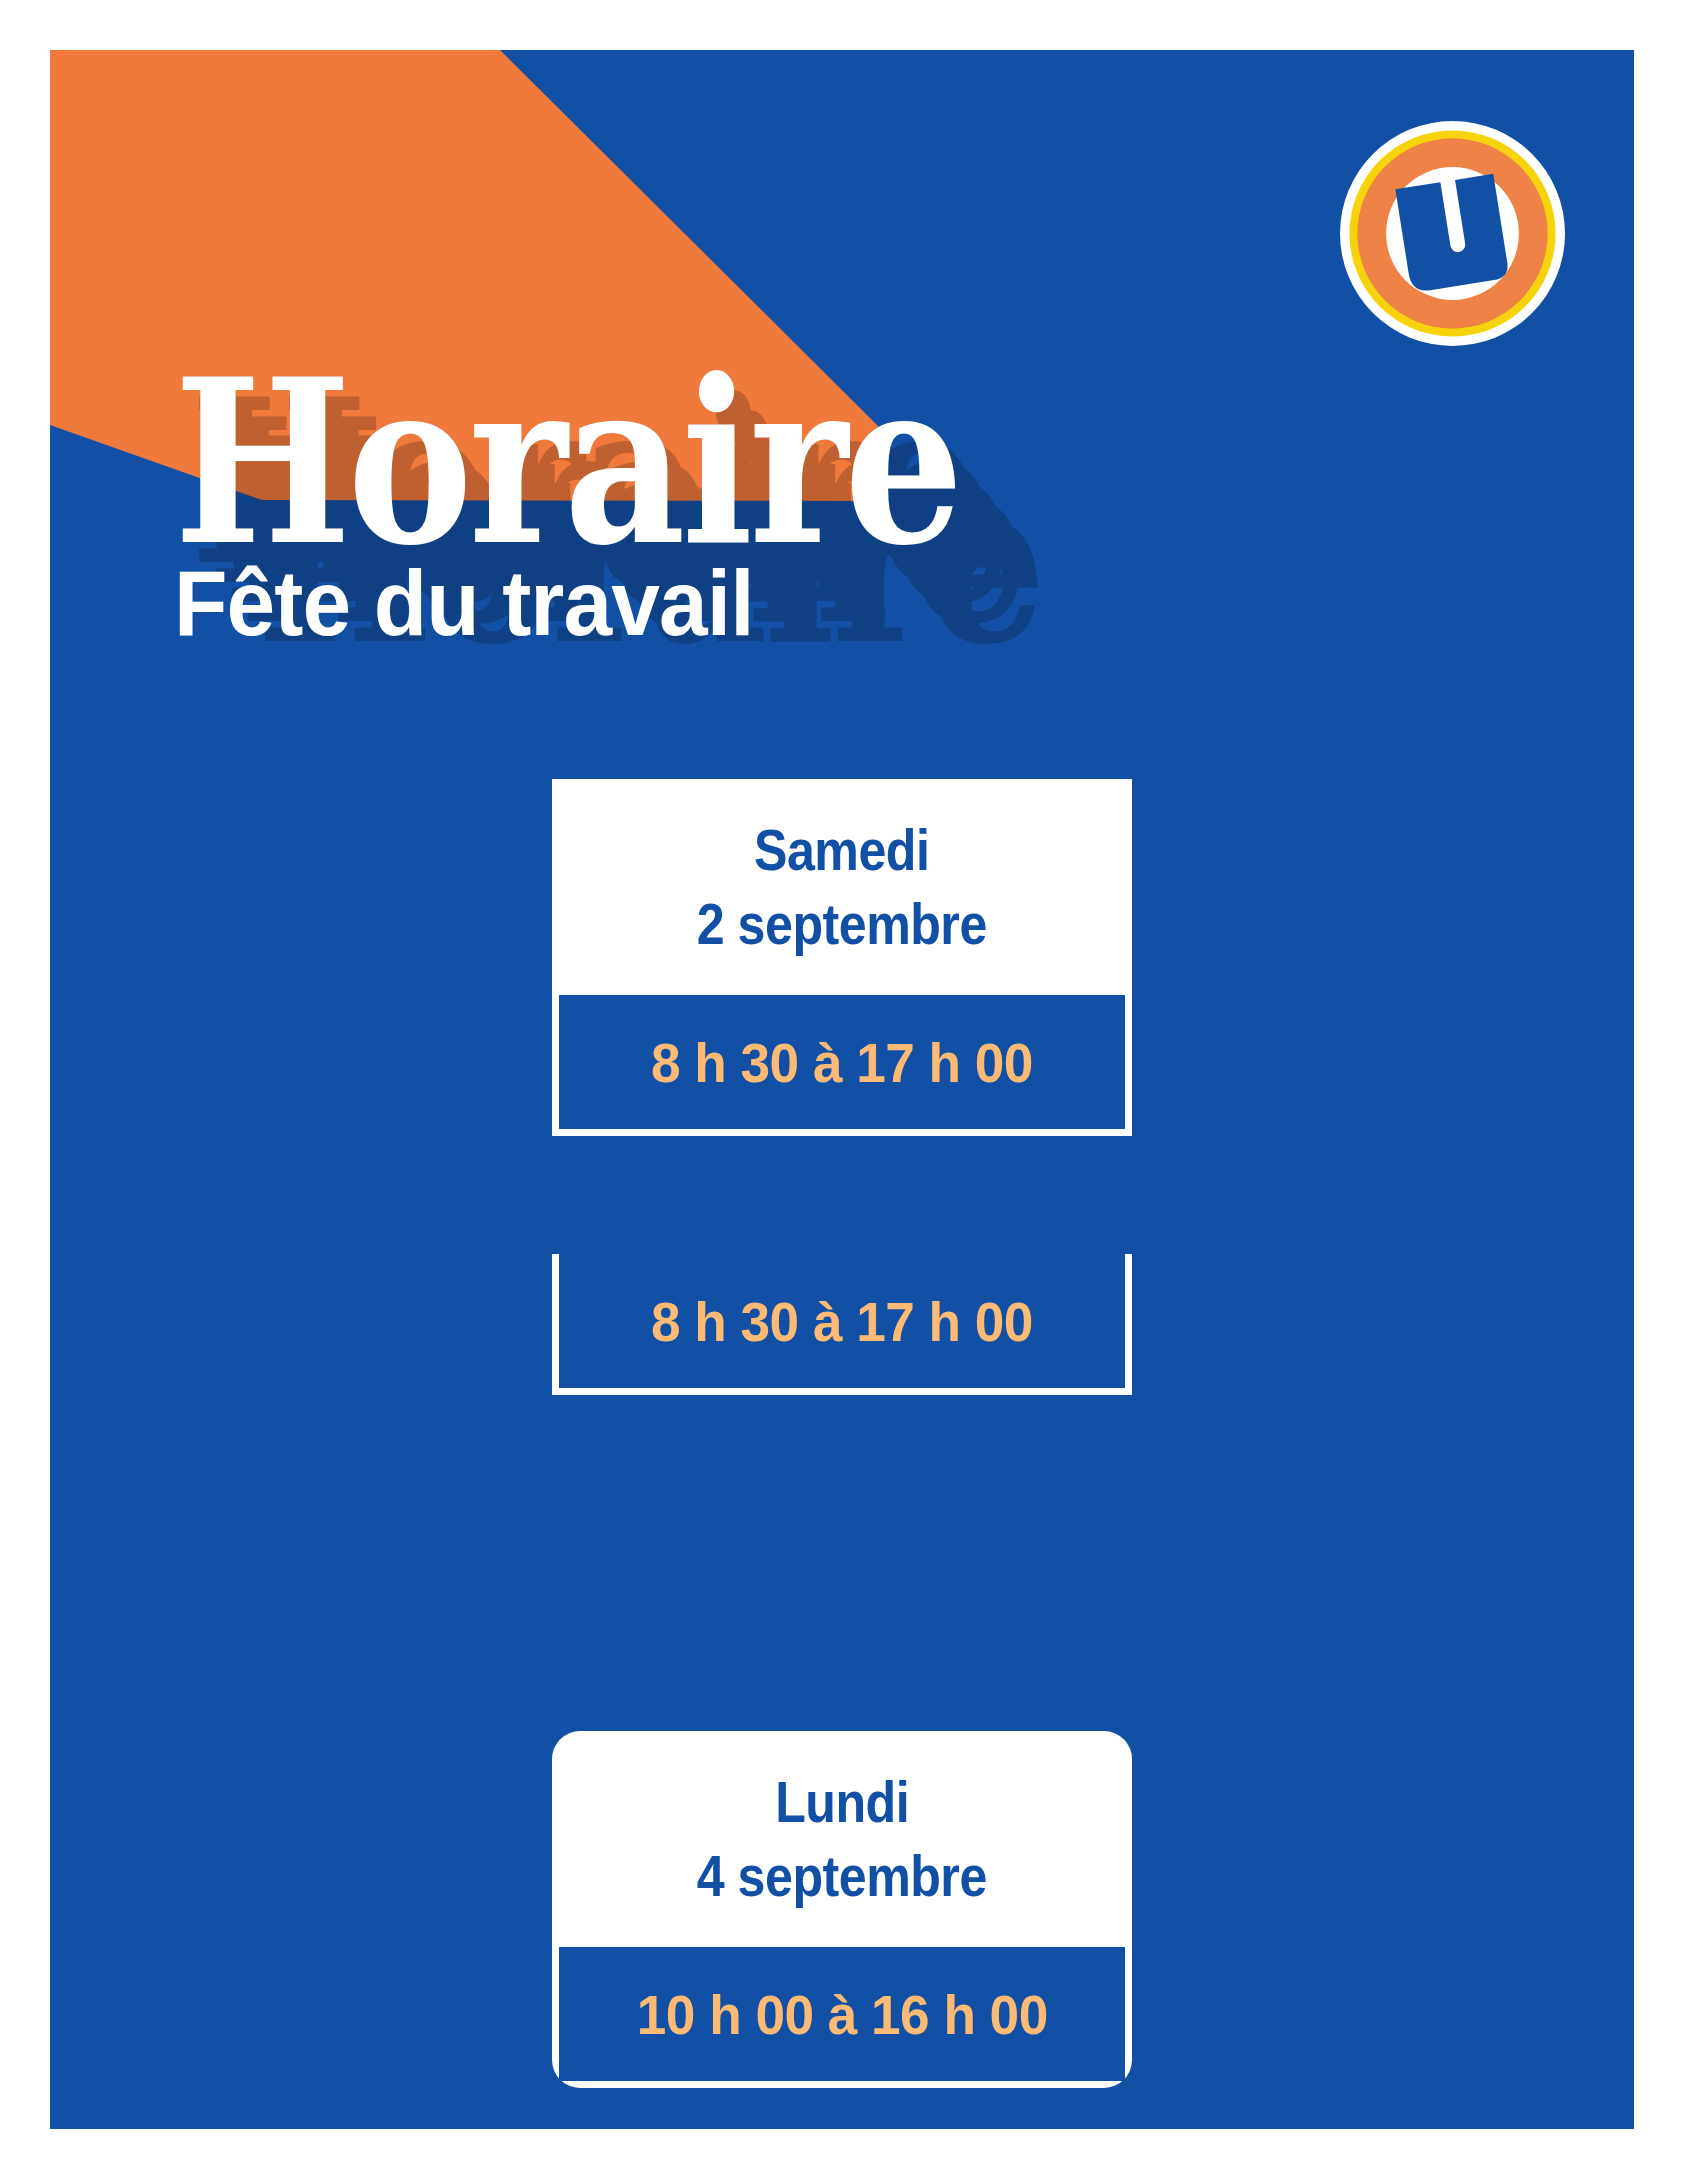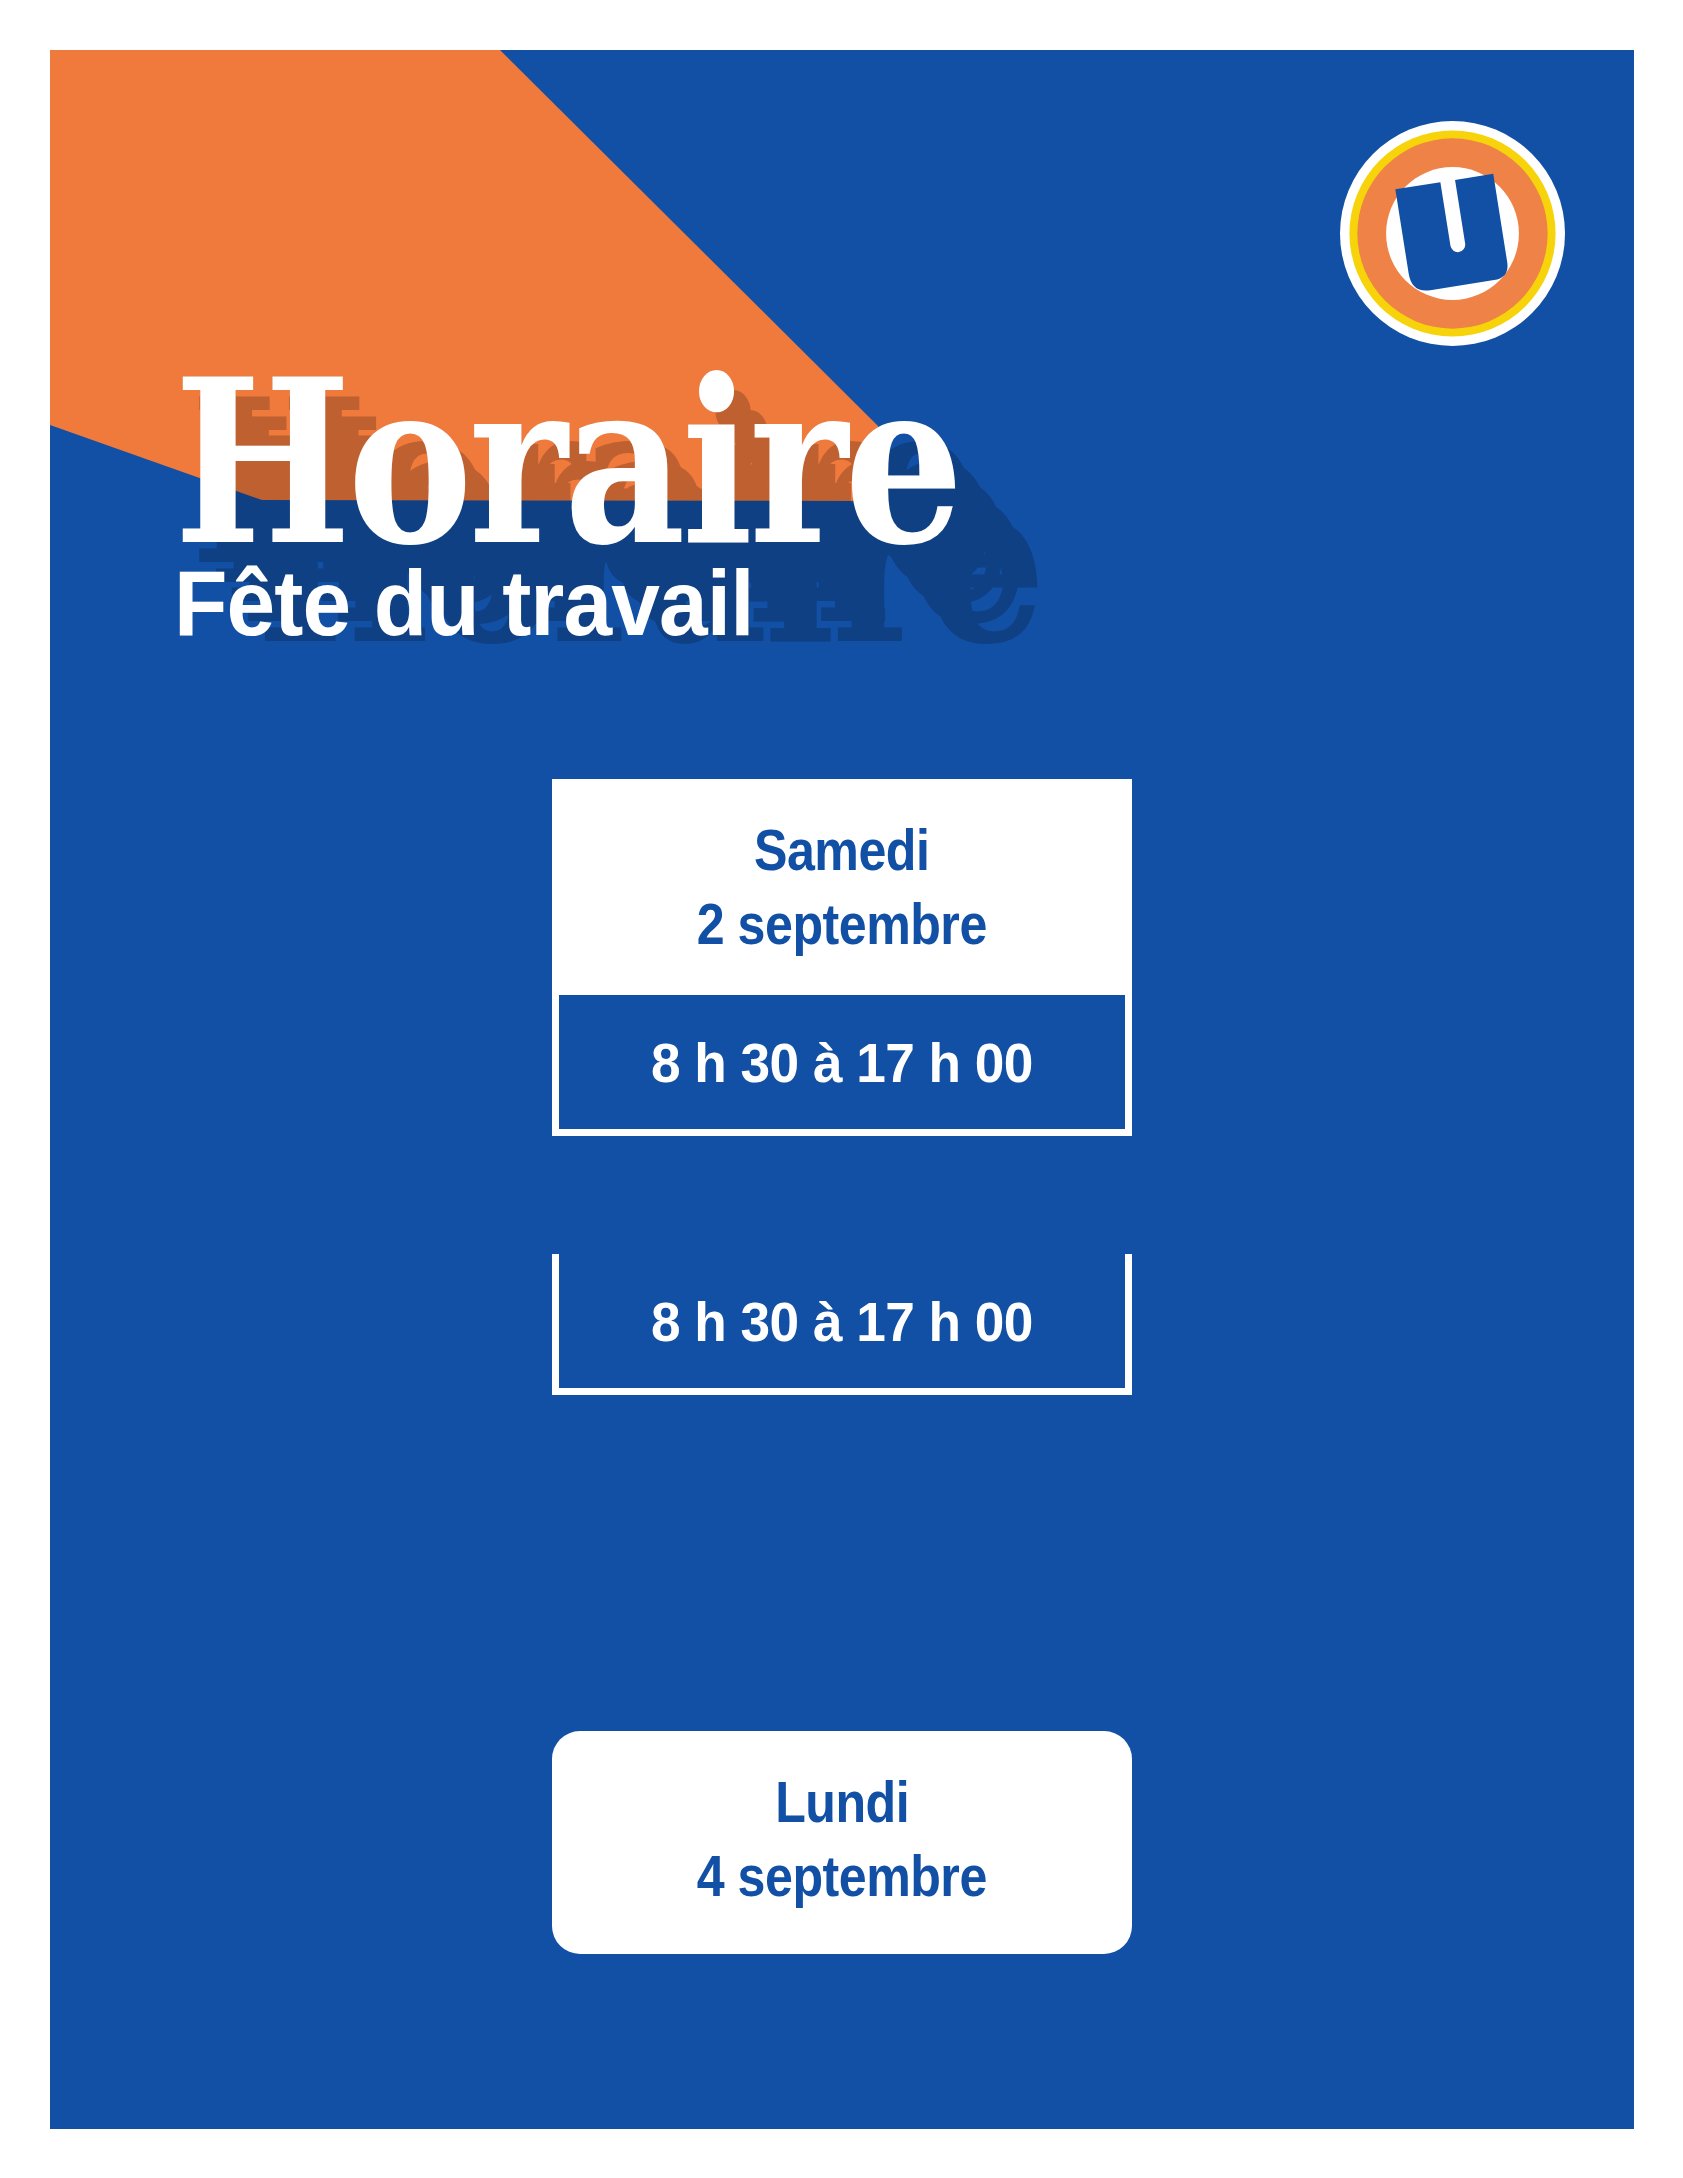--- a/index.html
+++ b/index.html
@@ -97,7 +97,7 @@
     height:134px;
     background:var(--blue,#1150A4);
     display:flex;align-items:center;justify-content:center;
-    color:#ffffff;
+    color:#fdba74;
     font-weight:bold;
     font-size:56px;
     letter-spacing:-0.01em;

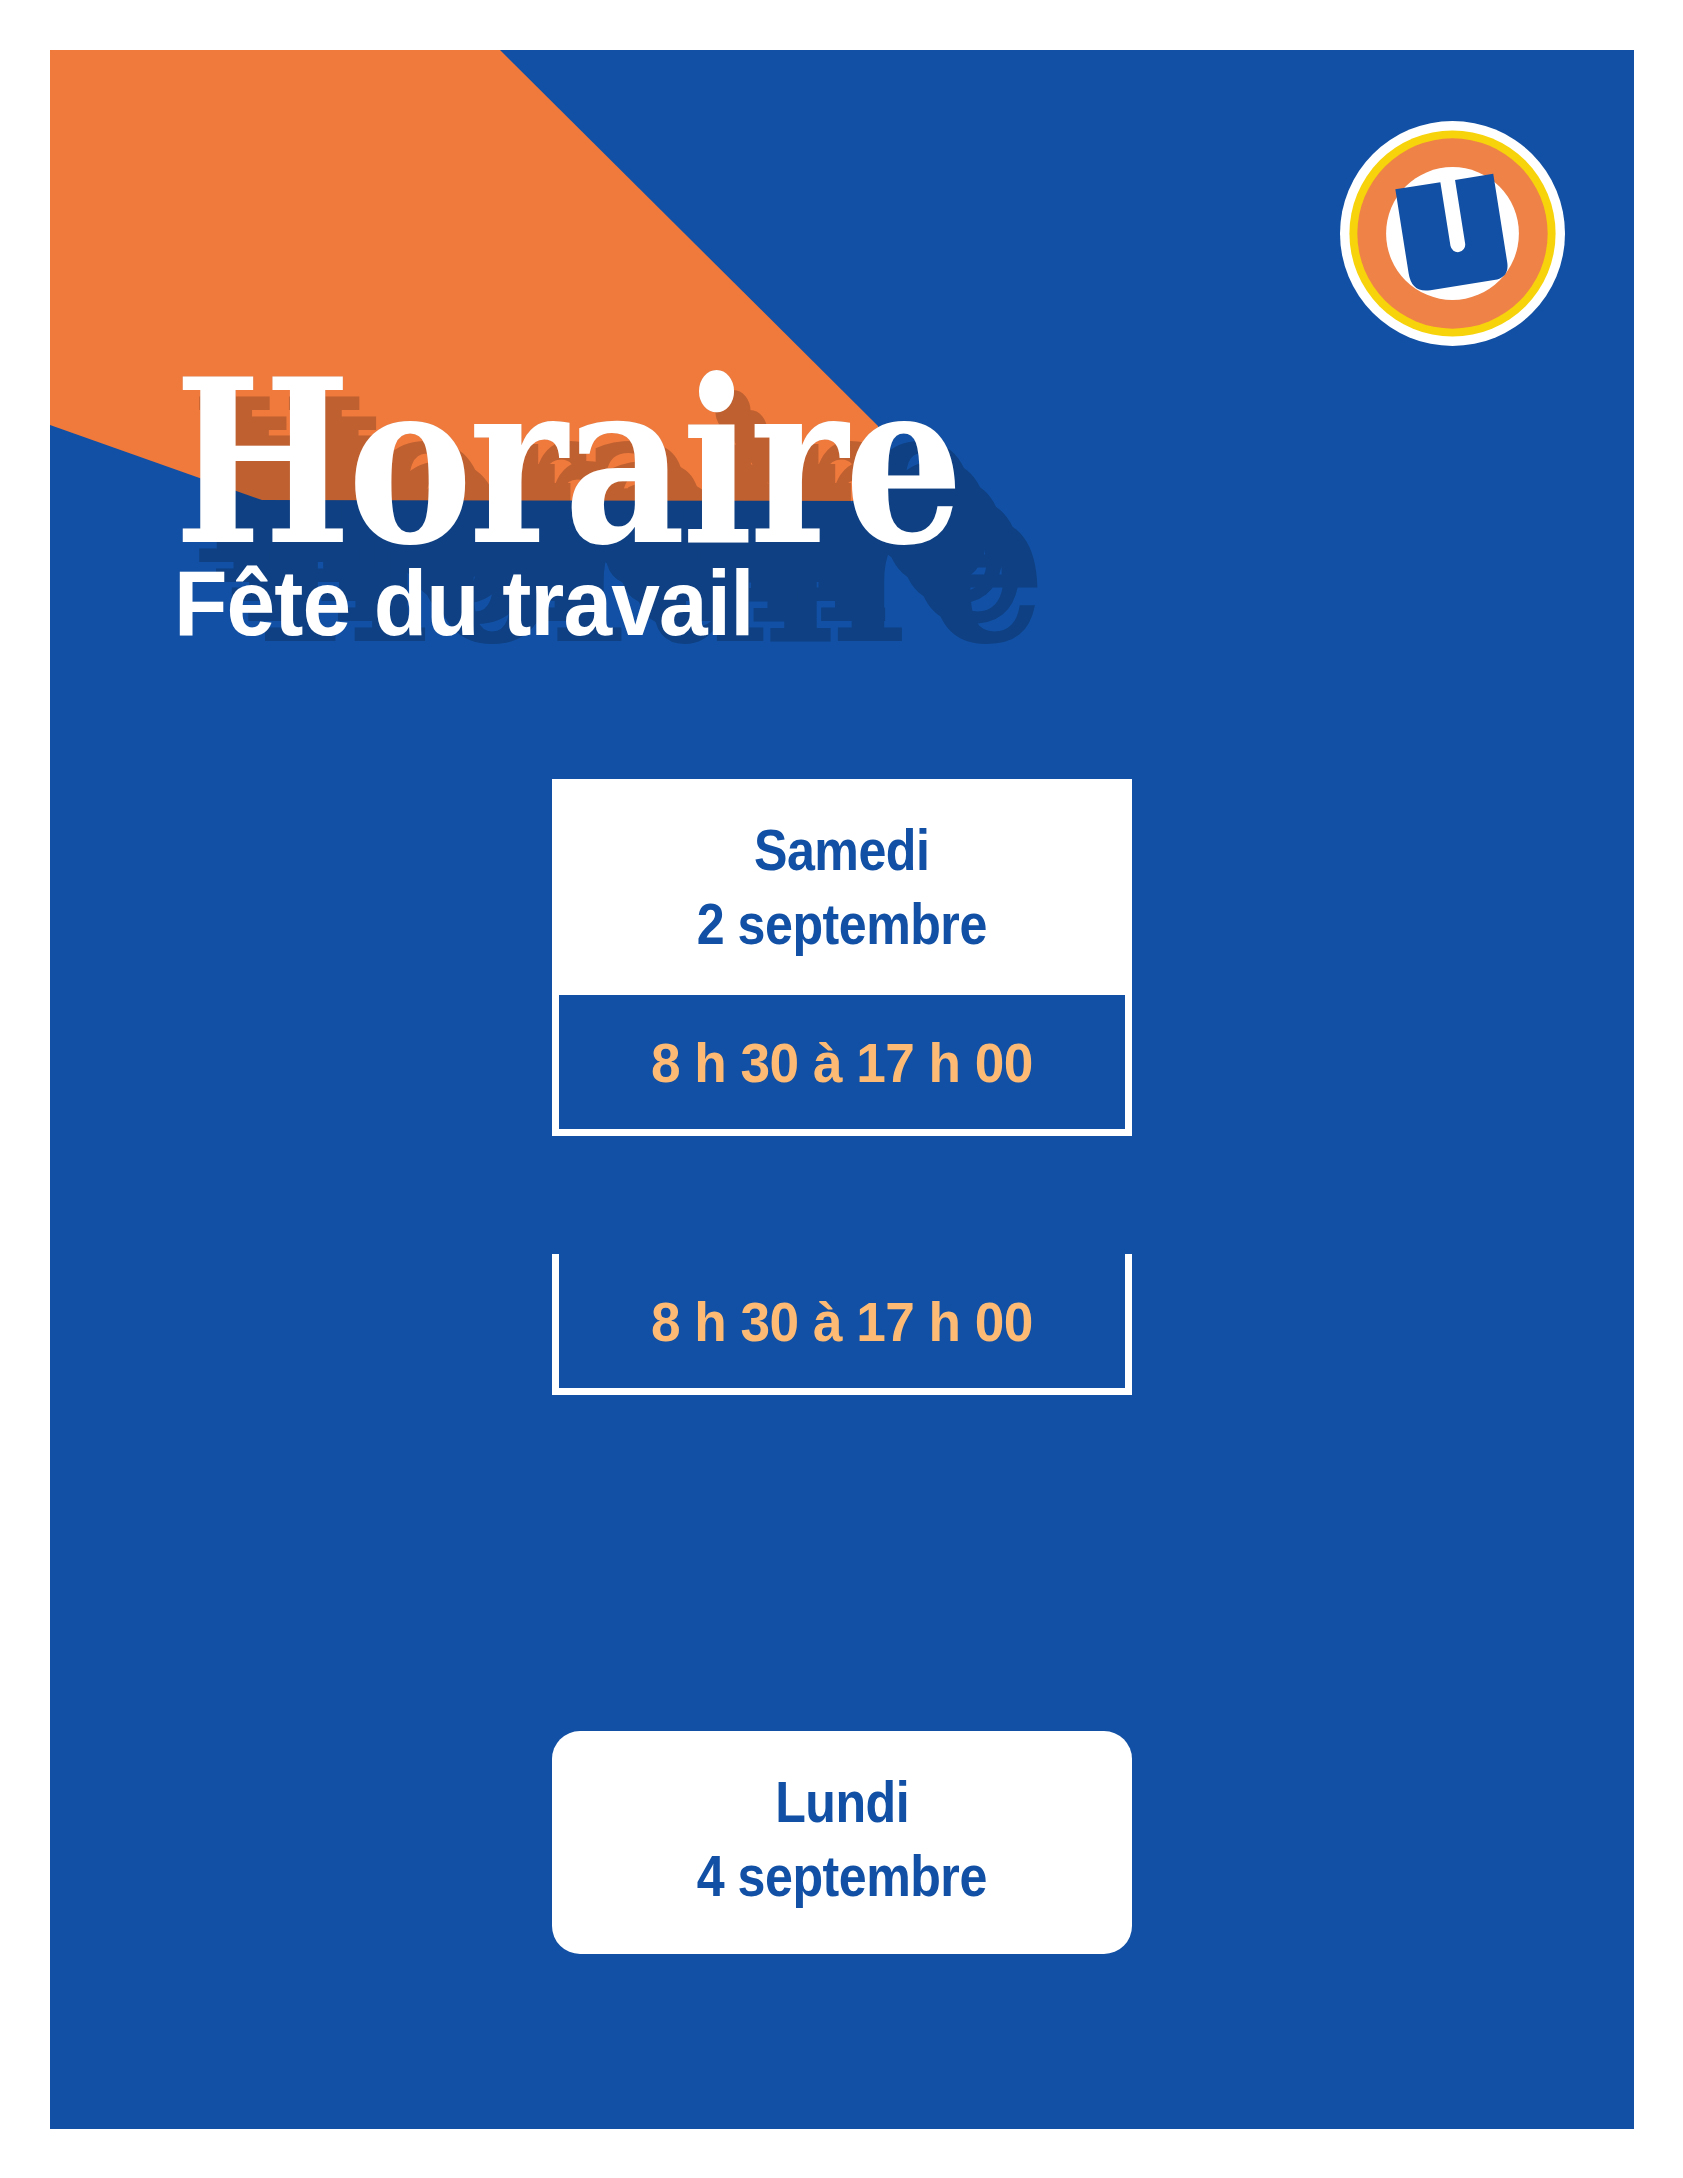--- a/index.html
+++ b/index.html
@@ -152,6 +152,9 @@
       <span class="line">Lundi</span>
       <span class="line">4 septembre</span>
     </div>
+    <div class="hours-band">
+      <span class="line">10 h 00 à 16 h 00</span>
+    </div>
   </div>
 
 </div>

